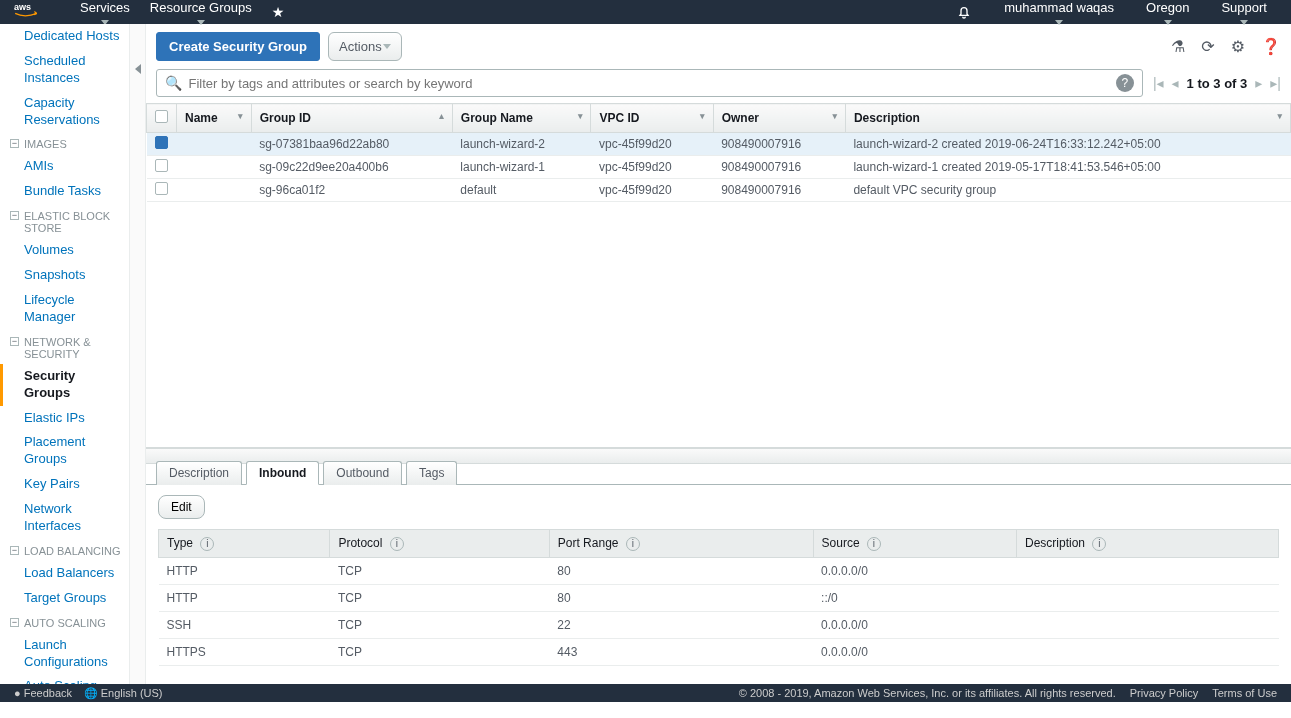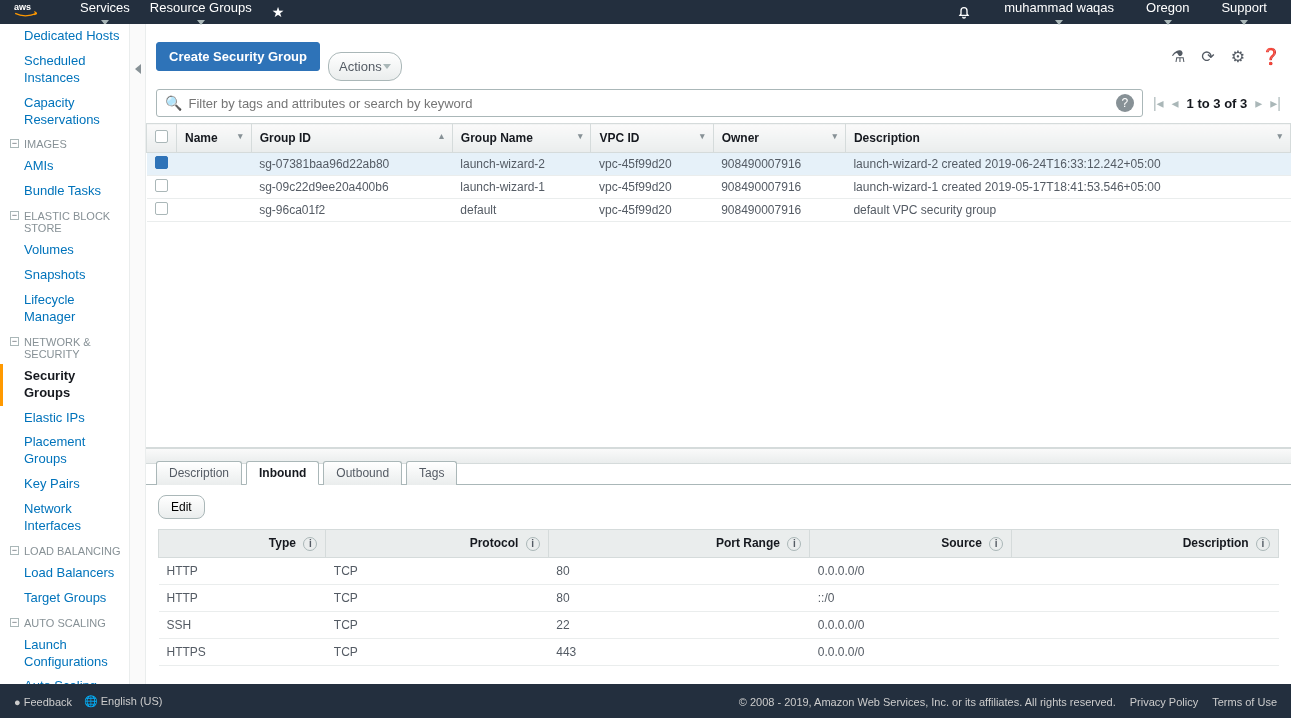--- a/index.html
+++ b/index.html
@@ -31,7 +31,7 @@
 .content { flex: 1; display: flex; flex-direction: column; background:#fff; overflow:hidden;}
 .toolbar { display:flex; align-items:center; padding:8px 10px; gap:8px;}
 .btn-primary { background:#2e73b8; color:#fff; border:1px solid #2e73b8; border-radius:3px; padding:6px 12px; font-size:13px; font-weight:bold; cursor:pointer;}
-.btn-secondary { background:linear-gradient(#fff,#eaeded); color:#545b64; border:1px solid #aab7b8; border-radius:13px; padding:6px 10px; font-size:13px; cursor:pointer; display:flex;align-items:center;gap:1px;margin-top:20px;}
+.btn-secondary { background:linear-gradient(#fff,#eaeded); color:#545b64; border:1px solid #aab7b8; border-radius:6px; padding:6px 10px; font-size:13px; cursor:pointer; display:flex;align-items:center;gap:1px;}
 .toolbar .tool-icons{margin-left:auto;display:flex;gap:16px;color:#545b64;}
 .tool-icons span{cursor:pointer;font-size:16px;}
 

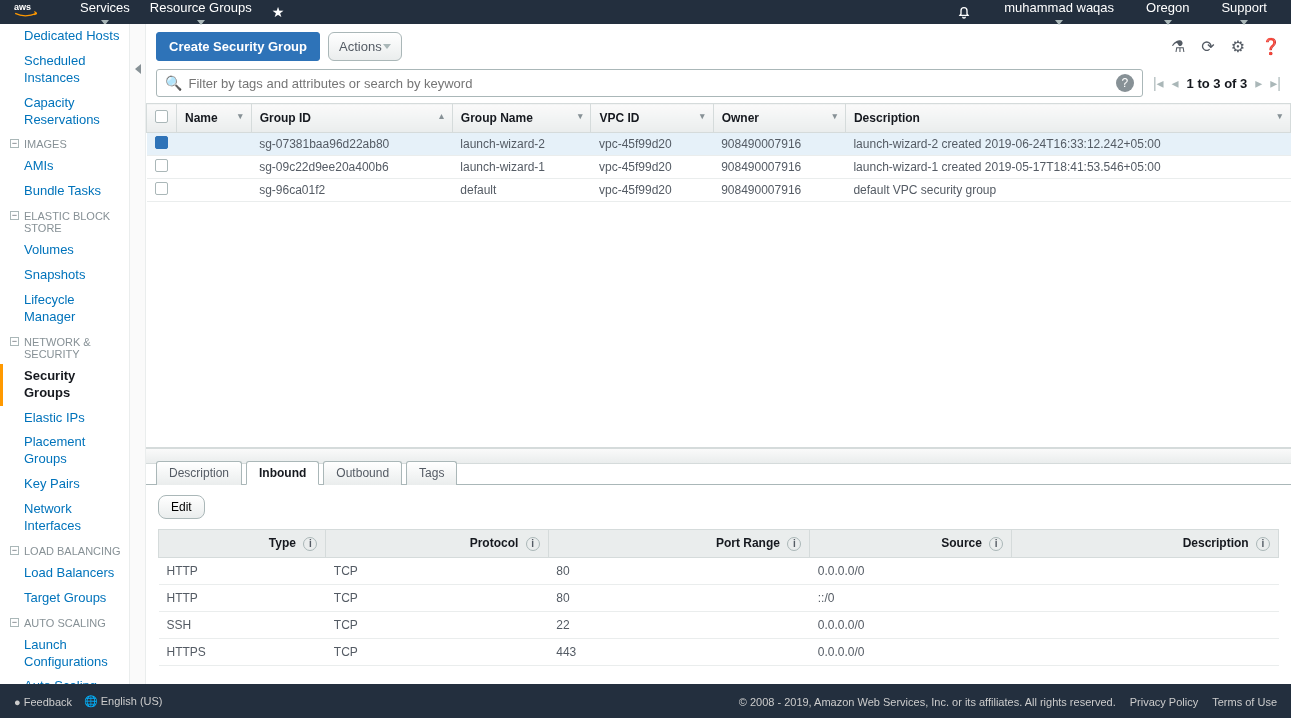--- a/index.html
+++ b/index.html
@@ -62,7 +62,7 @@
 .detail-pane{flex:0 0 200px;overflow:auto;border-top:1px solid #aab7b8;padding:10px 12px;}
 .btn-edit{background:linear-gradient(#fff,#eaeded);border:1px solid #aab7b8;border-radius:8px;padding:4px 12px;font-size:12px;cursor:pointer;margin-bottom:10px;}
 table.rules{width:100%;border-collapse:collapse;font-size:12px;}
-table.rules th{background:#eaeded;border:1px solid #d5dbdb;padding:6px 8px;text-align:right;font-weight:bold;}
+table.rules th{background:#eaeded;border:1px solid #d5dbdb;padding:6px 8px;text-align:left;font-weight:normal;}
 table.rules th .i{display:inline-flex;width:14px;height:14px;border:1px solid #aab7b8;border-radius:50%;font-size:10px;align-items:center;justify-content:center;margin-left:4px;color:#545b64;}
 table.rules td{padding:6px 8px;border-bottom:1px solid #eaeded;color:#545b64;}
 

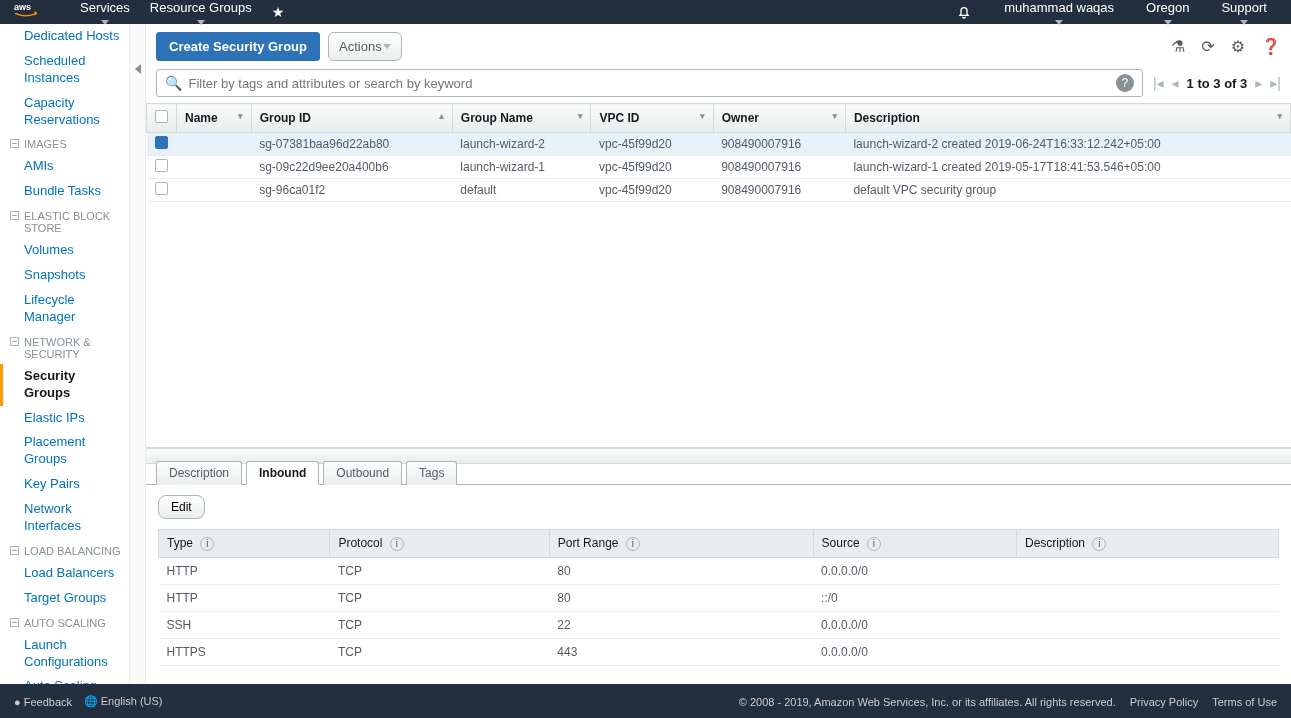--- a/index.html
+++ b/index.html
@@ -66,7 +66,7 @@
 table.rules th .i{display:inline-flex;width:14px;height:14px;border:1px solid #aab7b8;border-radius:50%;font-size:10px;align-items:center;justify-content:center;margin-left:4px;color:#545b64;}
 table.rules td{padding:6px 8px;border-bottom:1px solid #eaeded;color:#545b64;}
 
-.footer{height:35px;background:#232f3e;color:#ccc;font-size:11px;display:flex;align-items:center;padding:0 14px;gap:12px;}
+.footer{height:18px;background:#232f3e;color:#ccc;font-size:11px;display:flex;align-items:center;padding:0 14px;gap:12px;}
 .footer .right{margin-left:auto;display:flex;gap:14px;}
 .footer a{color:#ccc;}
 </style>

